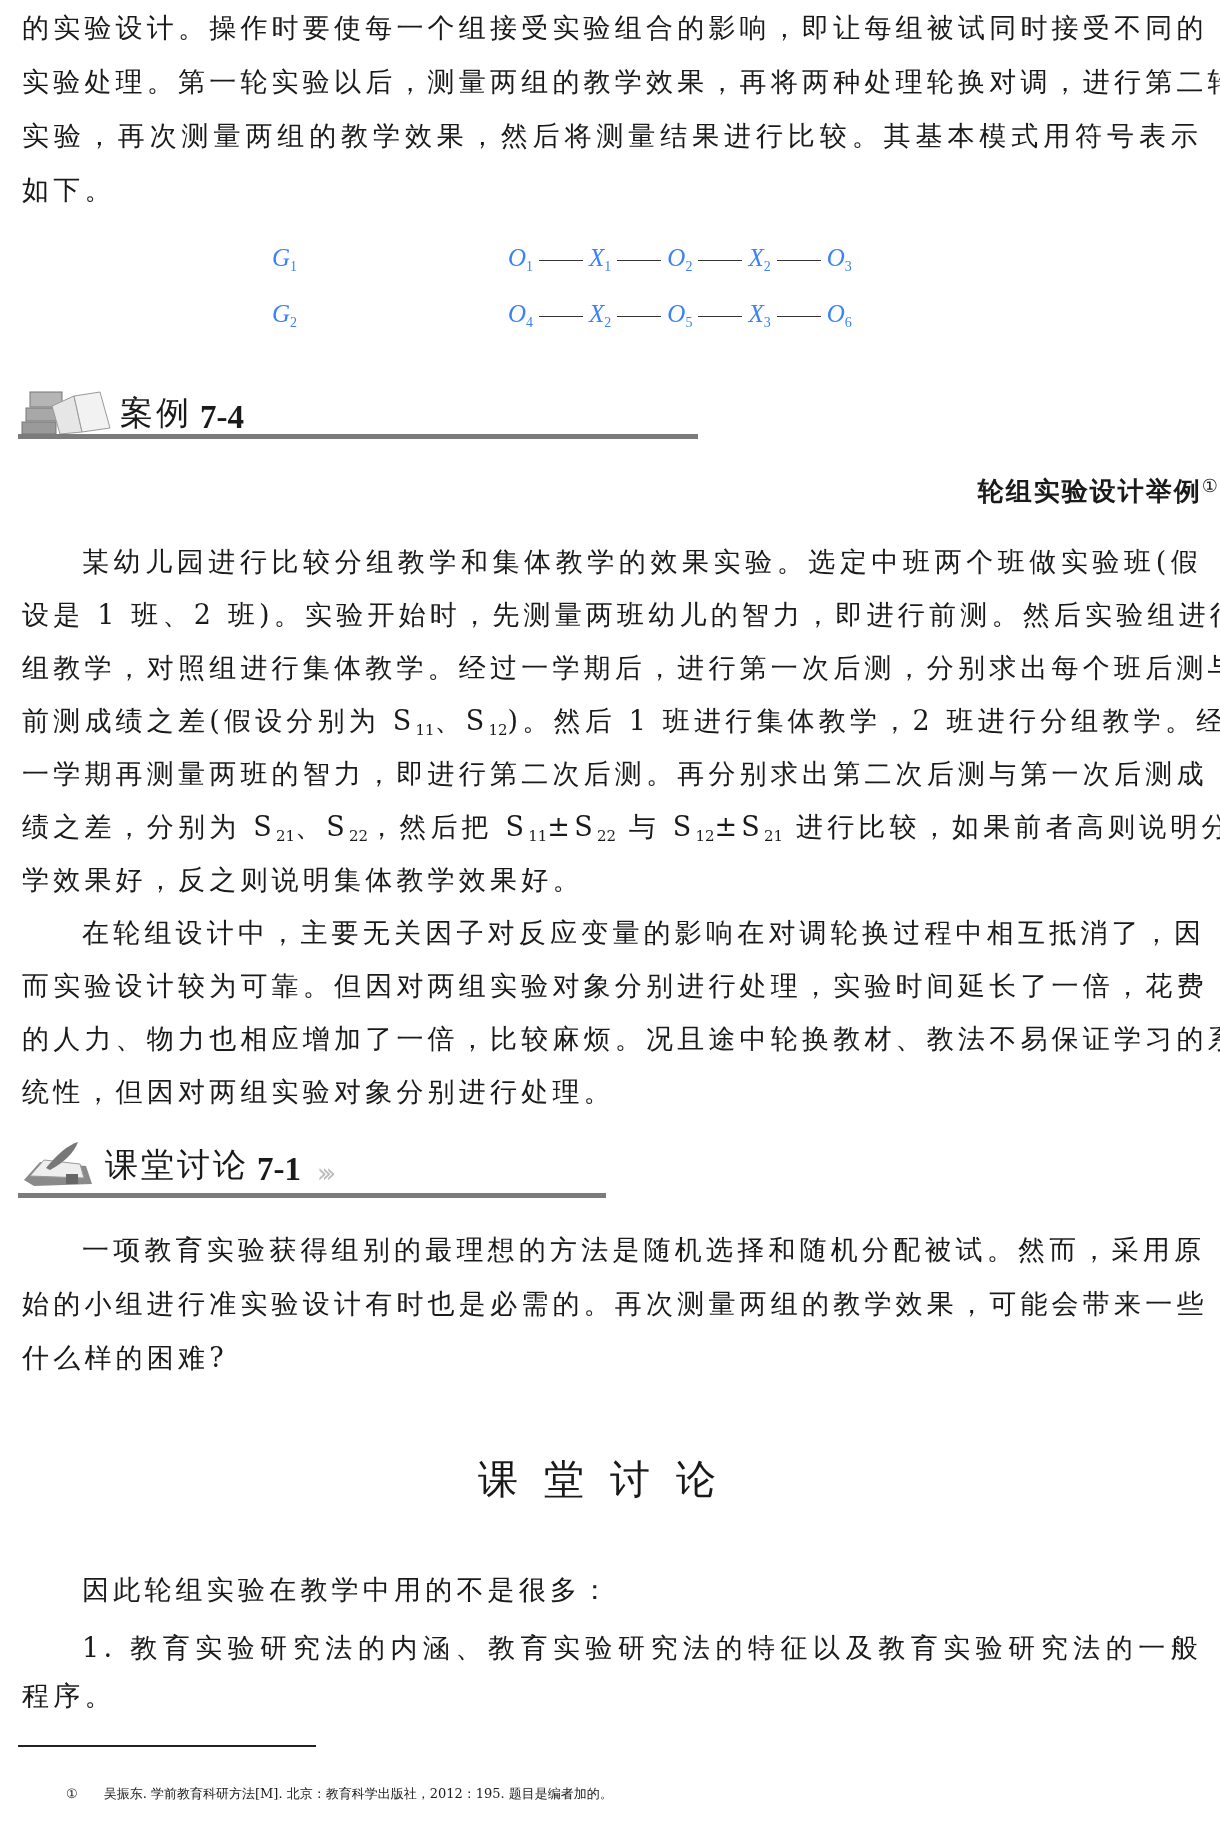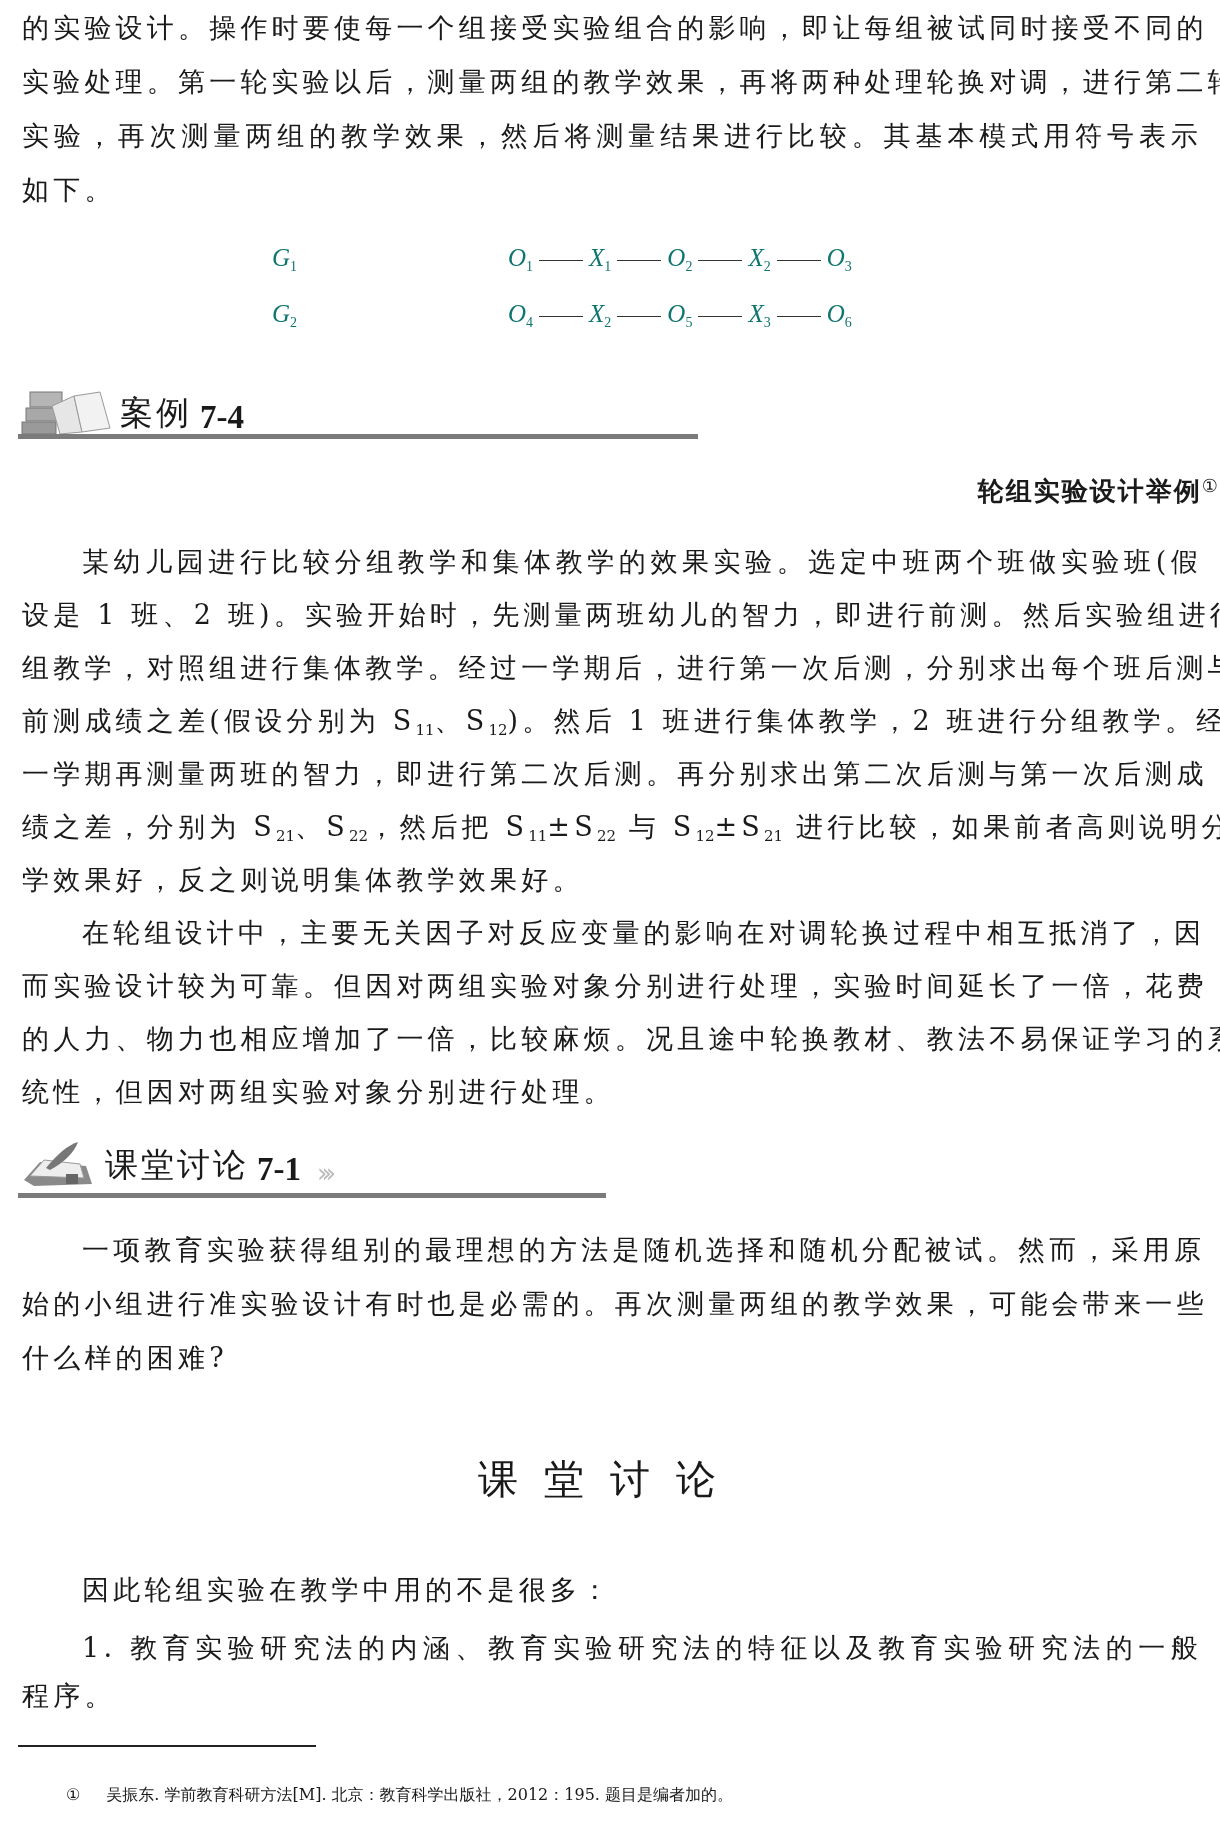--- a/index.html
+++ b/index.html
@@ -18,7 +18,7 @@
   .sub { font-size: 15px; vertical-align: -5px; letter-spacing: 0; }
   .formula {
     position: absolute; font-family: "Liberation Serif", "DejaVu Serif", serif;
-    font-style: italic; font-size: 25px; white-space: nowrap; color: #0f766e;
+    font-style: italic; font-size: 25px; white-space: nowrap; color: #3b82f6;
   }
   .formula .dash { font-style: normal; display: inline-block; width: 44px; border-top: 1.5px solid #333; vertical-align: middle; margin: 0 6px; }
   .formula .sub { font-style: normal; font-size: 14px; }

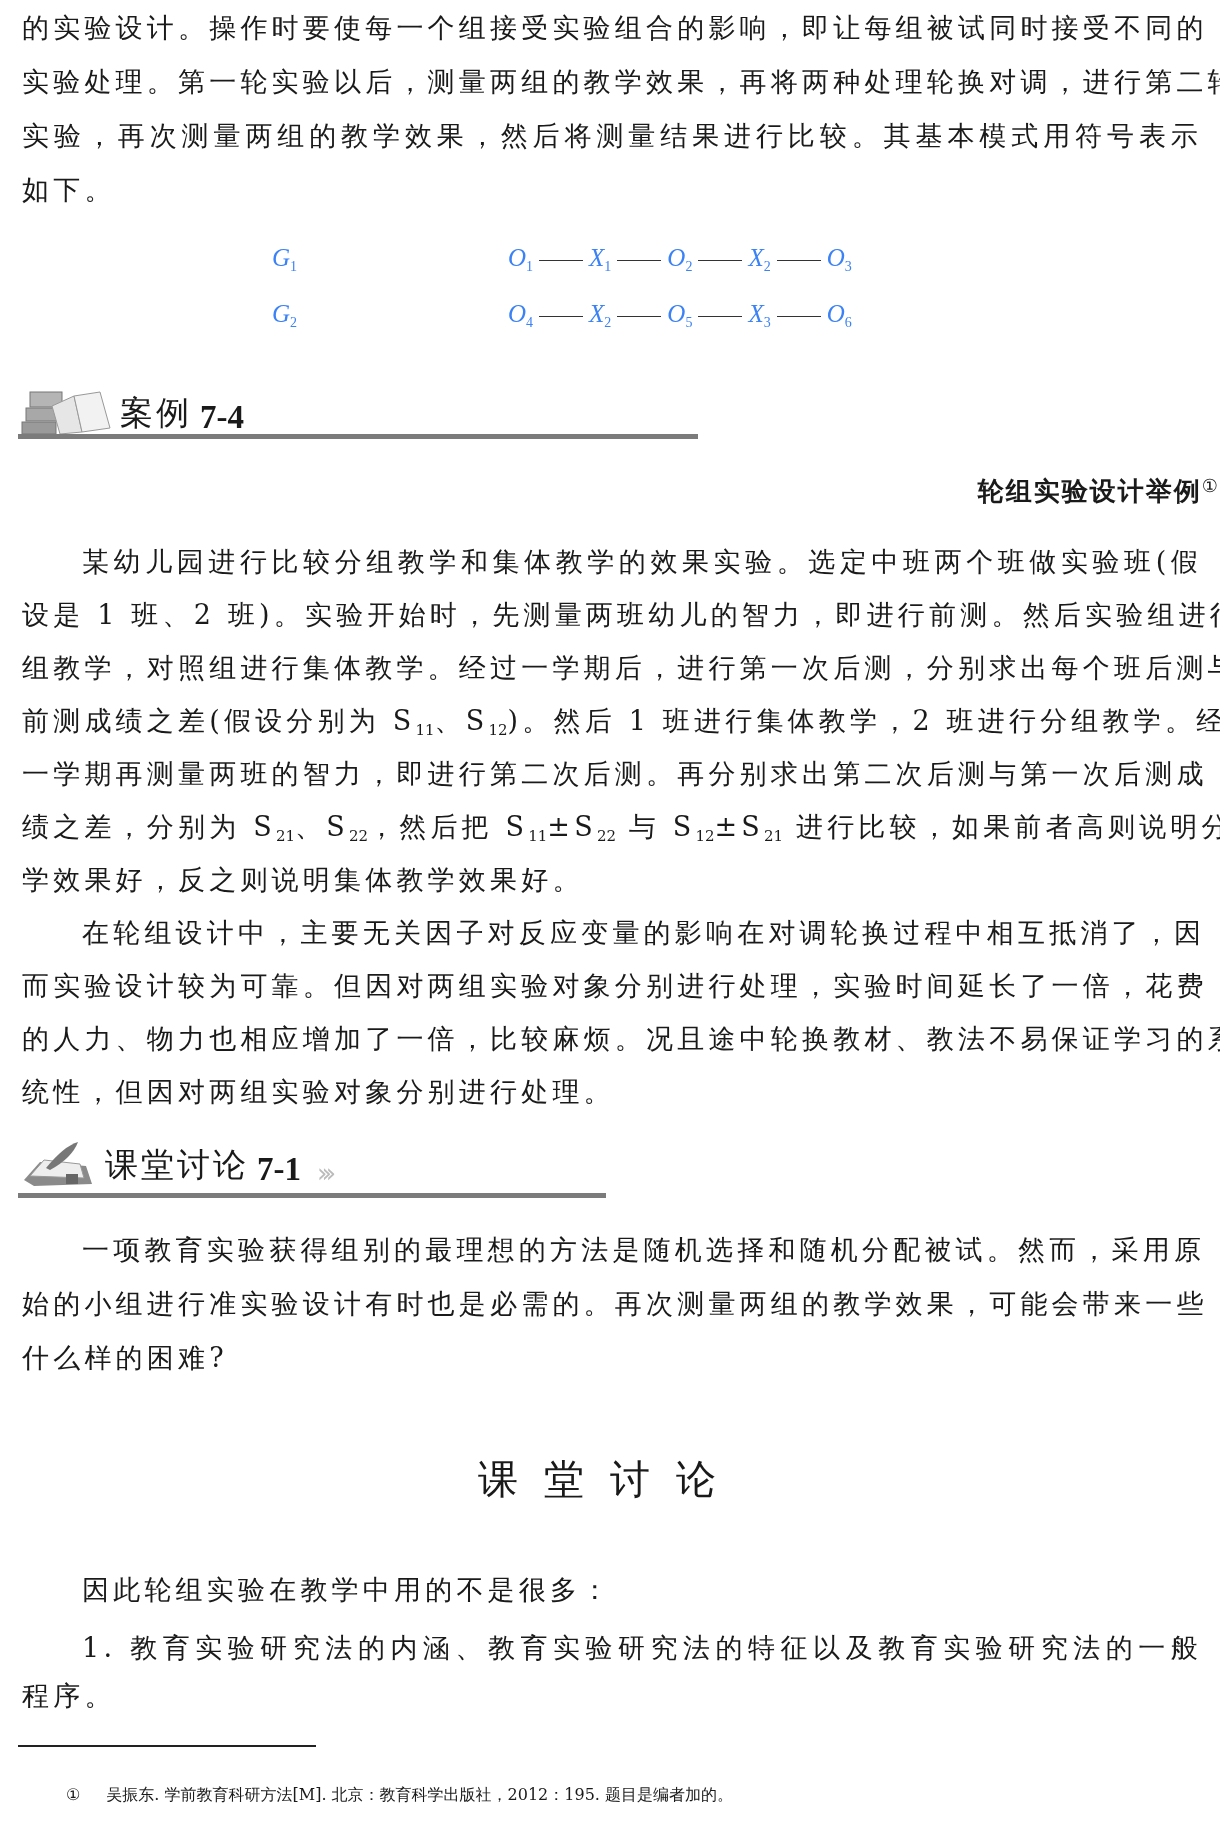--- a/index.html
+++ b/index.html
@@ -39,7 +39,7 @@
   }
   .footnote-rule { position: absolute; left: 18px; top: 1745px; width: 298px; height: 2px; background: #222; }
   .footnote {
-    position: absolute; left: 66px; top: 1785px; font-size: 16px; white-space: nowrap;
+    position: absolute; left: 66px; top: 1785px; font-size: 13px; white-space: nowrap;
   }
   .footnote .mark { margin-right: 26px; }
   .arrows { font-size: 26px; color: #bbb; margin-left: 16px; letter-spacing: -6px; font-family: "DejaVu Sans", sans-serif; }

